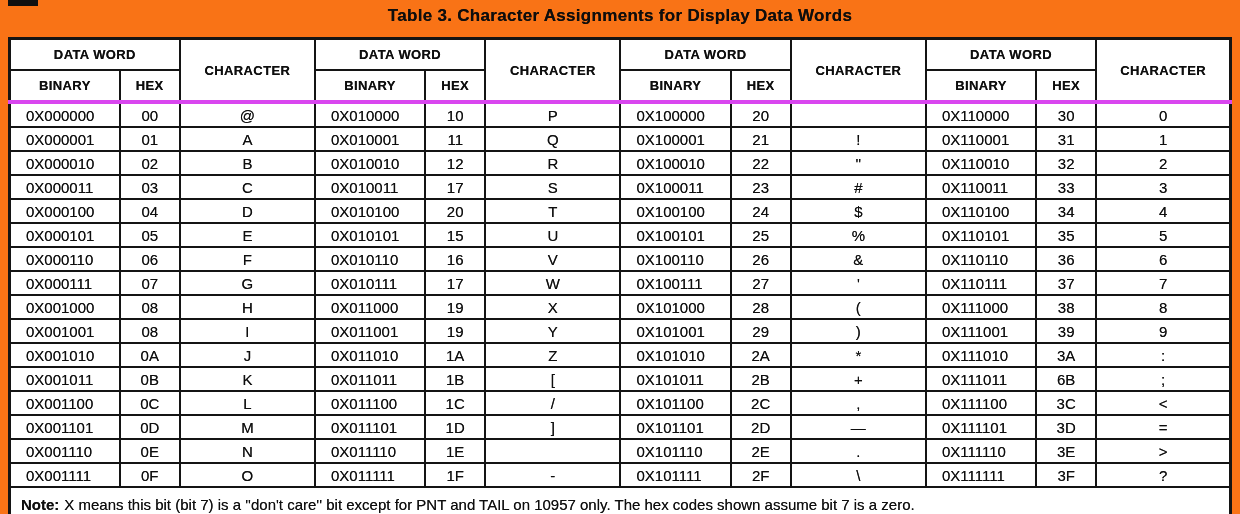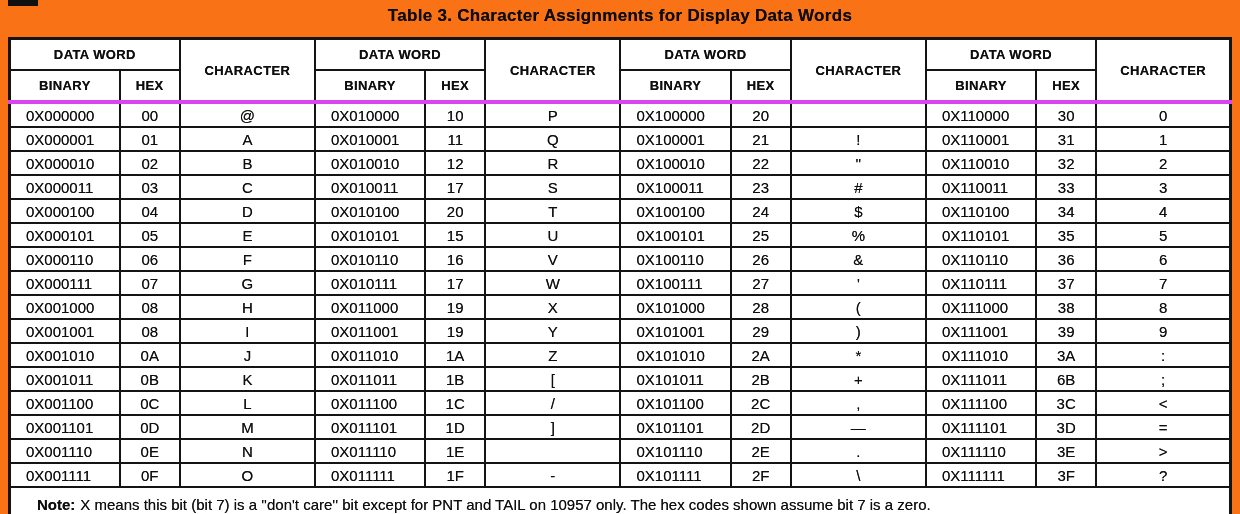--- a/index.html
+++ b/index.html
@@ -80,7 +80,7 @@
     padding: 8px 10px 9px 10px;
     text-shadow: 0 0 0.5px rgba(0,0,0,0.7);
   }
-  .note-label { font-weight: bold; margin-right: 5px; margin-left: 16px; }
+  .note-label { font-weight: bold; margin-right: 5px; }
 </style>
 </head>
 <body>

